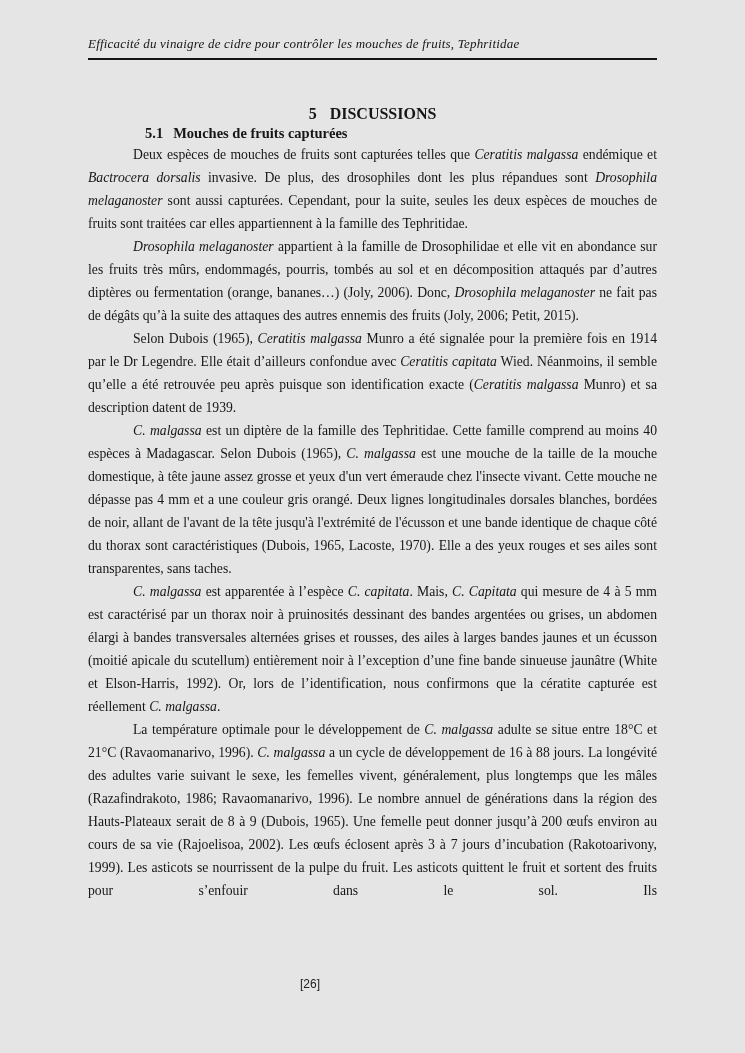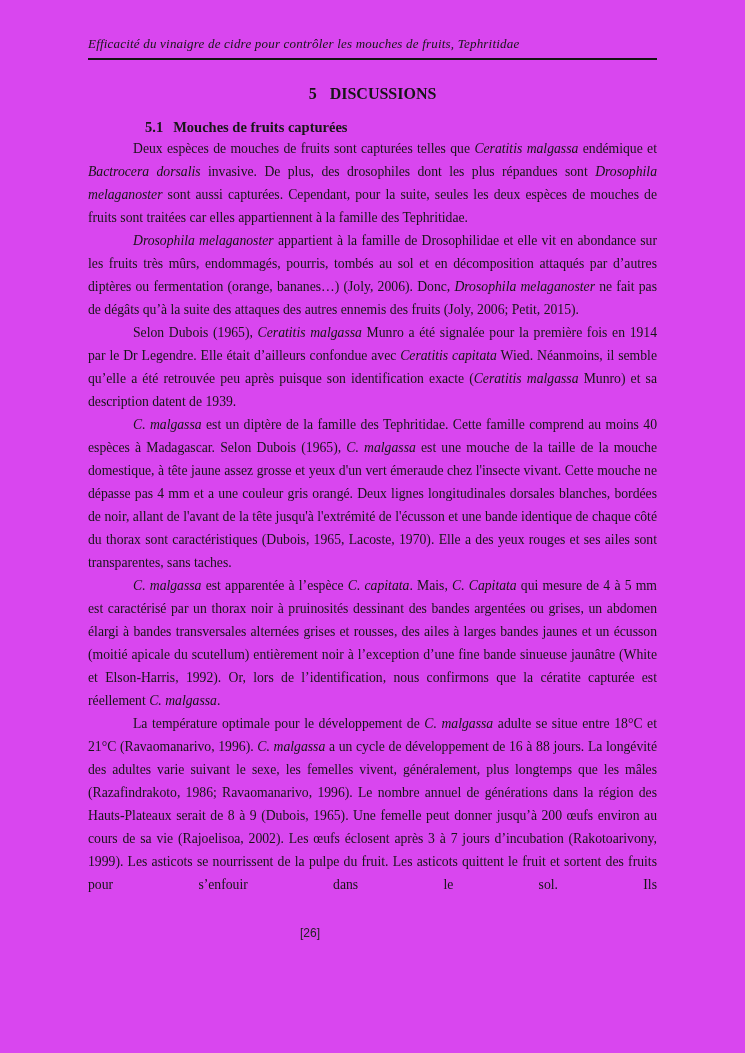--- a/index.html
+++ b/index.html
@@ -10,7 +10,7 @@
   .page {
     position: relative;
     width: 745px; height: 1053px;
-    background: #d946ef;
+    background: #e5e5e5;
     overflow: hidden;
     font-family: "Liberation Serif", "DejaVu Serif", serif;
     color: #161616;

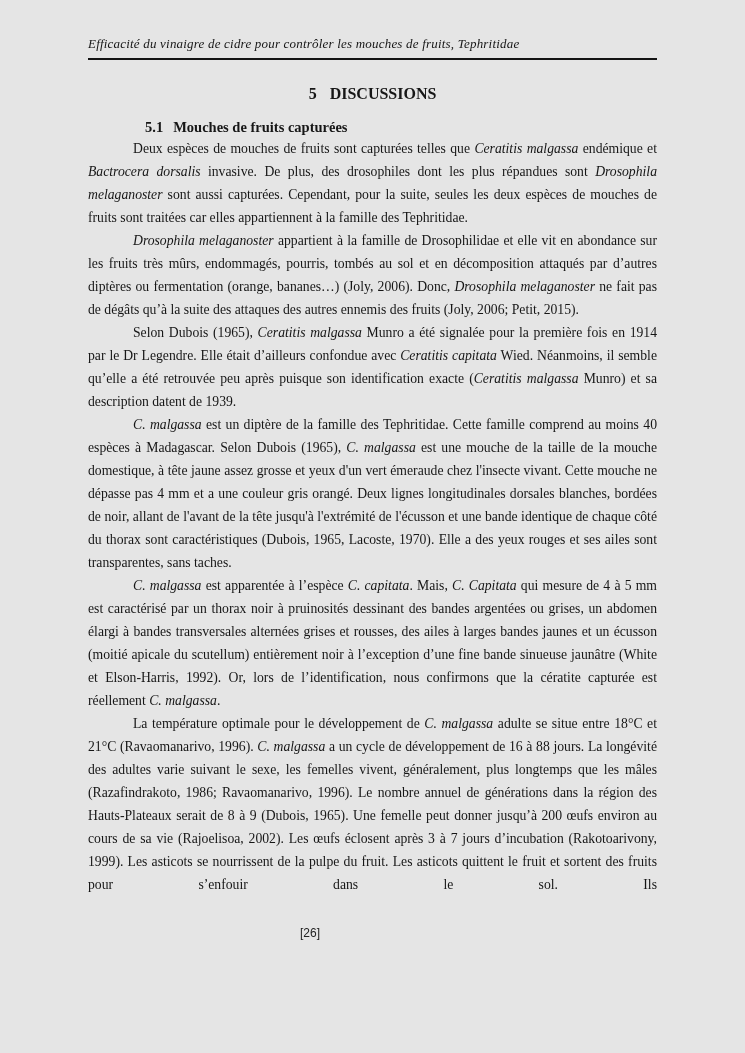--- a/index.html
+++ b/index.html
@@ -31,7 +31,7 @@
   }
 
   .chapter-title {
-    margin-top: 24px;
+    margin-top: 44px;
     text-align: center;
     font-weight: bold;
     font-size: 16px;

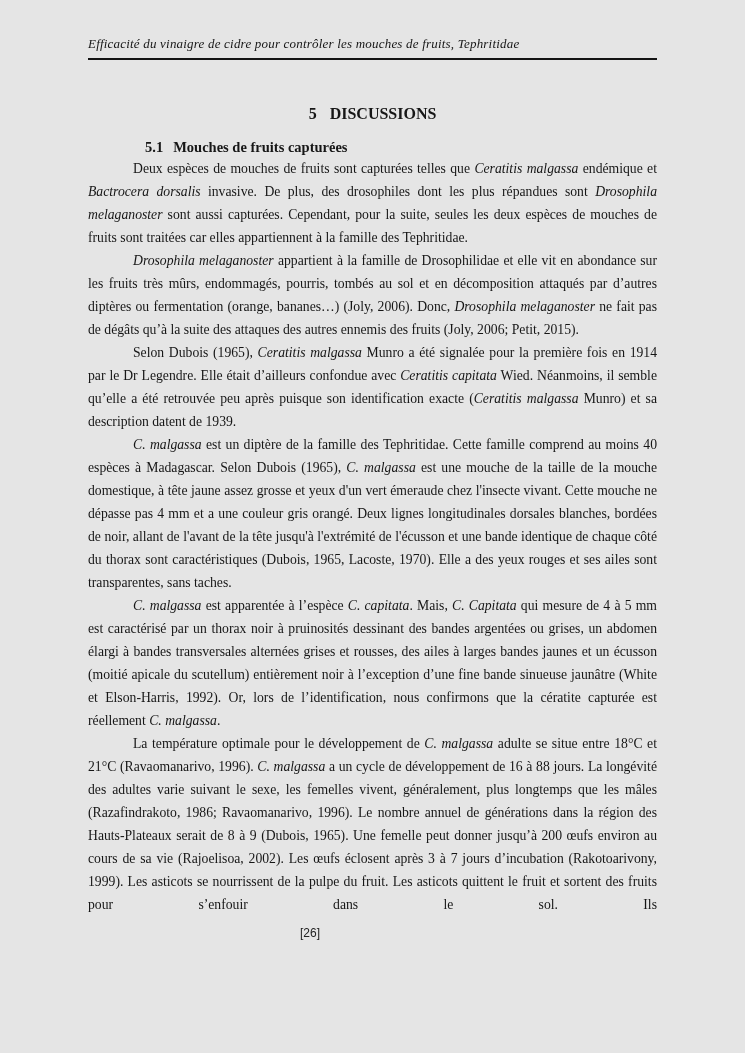--- a/index.html
+++ b/index.html
@@ -40,7 +40,6 @@
   .chapter-title .num { margin-right: 13px; }
 
   .h51 {
-    margin-top: 14px;
     padding-left: 57px;
     font-weight: bold;
     font-size: 14.5px;

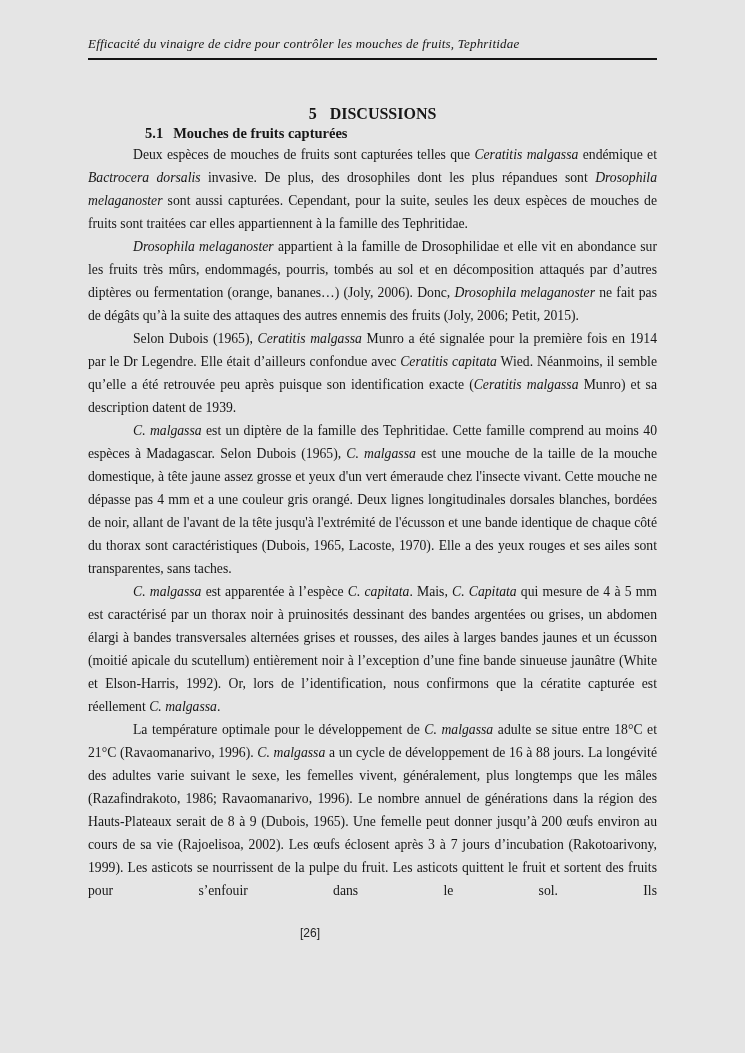--- a/index.html
+++ b/index.html
@@ -68,7 +68,7 @@
 
   .footer {
     position: absolute;
-    top: 926px; left: 0;
+    top: 977px; left: 0;
     width: 620px;
     text-align: center;
     font-family: "Liberation Sans", "DejaVu Sans", sans-serif;

